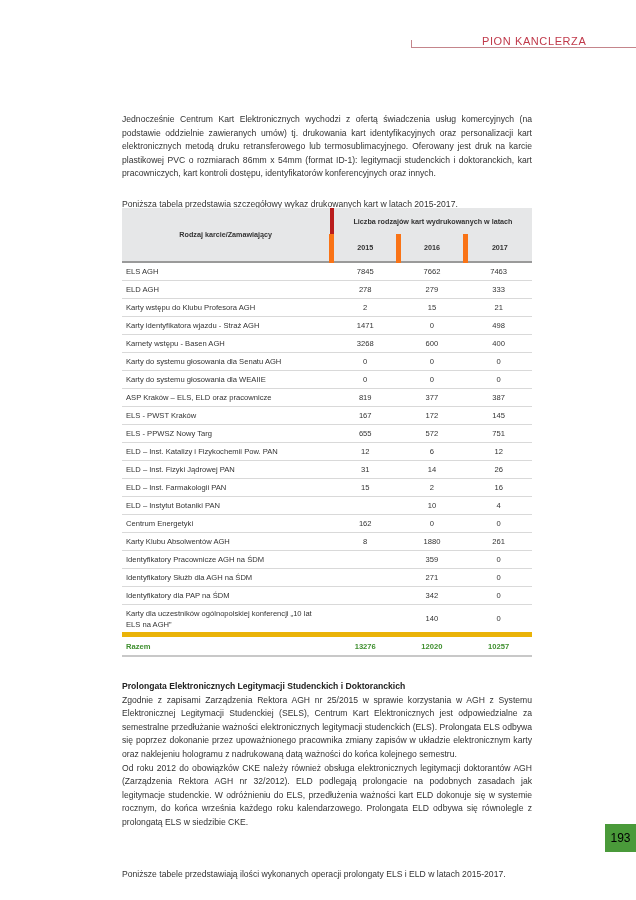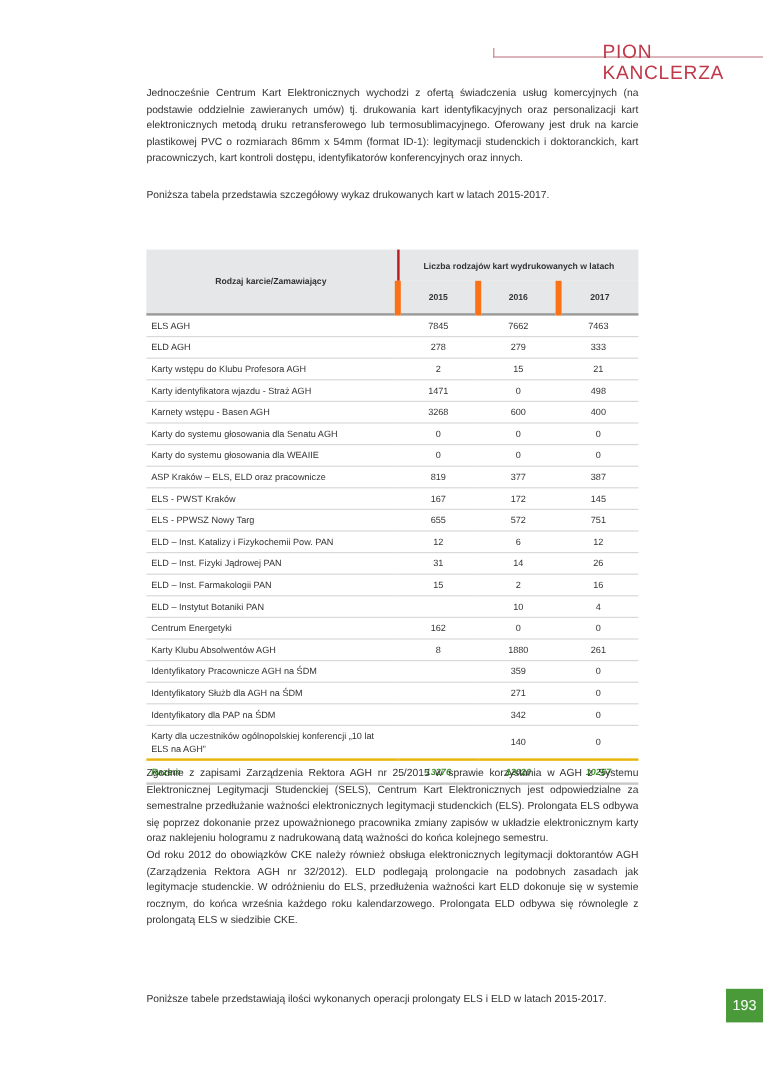--- a/index.html
+++ b/index.html
@@ -7,7 +7,7 @@
          font-family:"Liberation Sans", sans-serif; color:#2b2b2b; }
   .header-rule { position:absolute; left:411px; top:47px; width:225px; height:1px; background:#c4858b; }
   .header-tick { position:absolute; left:411px; top:40px; width:1px; height:8px; background:#c4858b; }
-  .header-title { position:absolute; left:482px; top:35px; font-size:16px; letter-spacing:0.6px; color:#c0394a;margin-left:20px; }
+  .header-title { position:absolute; left:482px; top:35px; font-size:11px; letter-spacing:0.6px; color:#c0394a; }
   .body-text { position:absolute; left:122px; width:410px; font-size:8.6px; line-height:13.6px; text-align:justify; color:#333; }
   .body-text p { margin:0; }
   .p1 { top:71px; }

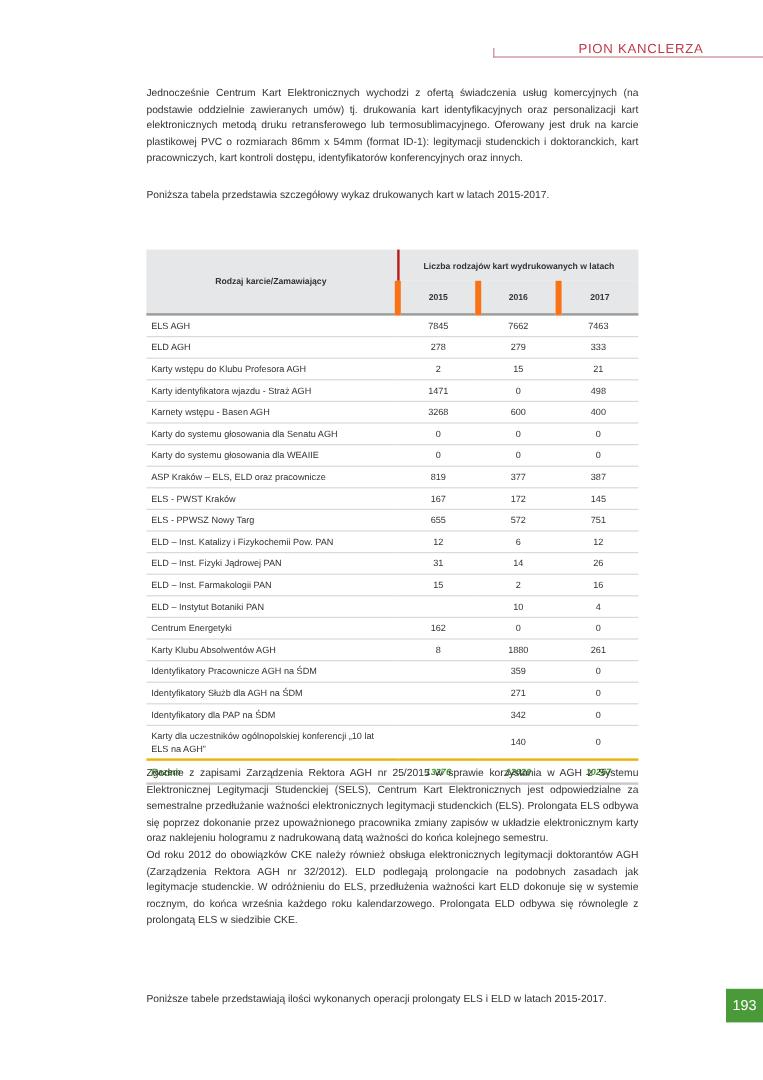--- a/index.html
+++ b/index.html
@@ -8,7 +8,7 @@
   .header-rule { position:absolute; left:411px; top:47px; width:225px; height:1px; background:#c4858b; }
   .header-tick { position:absolute; left:411px; top:40px; width:1px; height:8px; background:#c4858b; }
   .header-title { position:absolute; left:482px; top:35px; font-size:11px; letter-spacing:0.6px; color:#c0394a; }
-  .body-text { position:absolute; left:122px; width:410px; font-size:8.6px; line-height:13.6px; text-align:justify; color:#333; }
+  .body-text { position:absolute; left:122px; width:410px; font-size:8.6px; line-height:13.6px; text-align:justify; color:#333;margin-top:42px; }
   .body-text p { margin:0; }
   .p1 { top:71px; }
   .p2 { top:156px; }

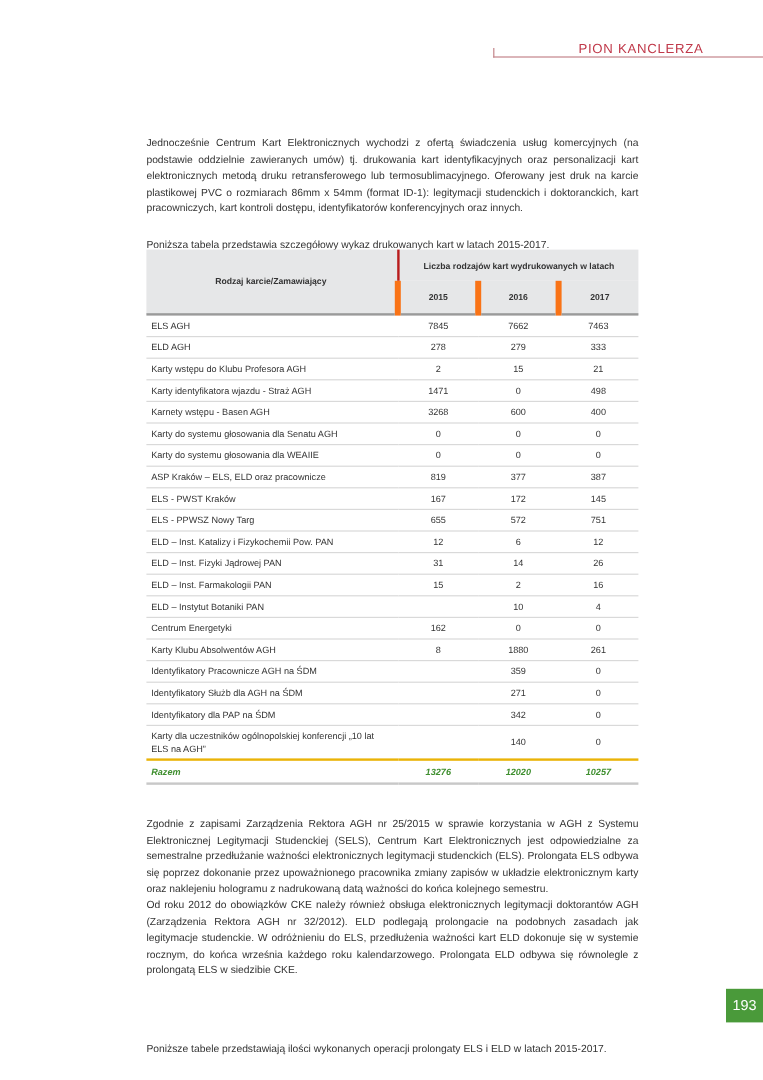--- a/index.html
+++ b/index.html
@@ -16,7 +16,7 @@
   table.cards { position:absolute; left:122px; top:208px; width:410px; border-collapse:collapse; font-size:7.6px; color:#333; }
   table.cards th { background:#e6e7e8; font-weight:bold; font-size:7.2px; color:#333; }
   table.cards th.h-main { height:26px; text-align:center; }
-  table.cards th.h-group { height:24px; text-align:center; border-left:2px solid #b91c1c; }
+  table.cards th.h-group { height:24px; text-align:center; border-left:4px solid #b91c1c; }
   table.cards th.h-year { height:25px; text-align:center; border-left:5px solid #f97316; }
   table.cards thead tr:last-child th, table.cards thead th.h-main { border-bottom:2px solid #9a9a9a; }
   table.cards td { height:17px; border-bottom:1px solid #d9d9d9; padding:0 4px; }

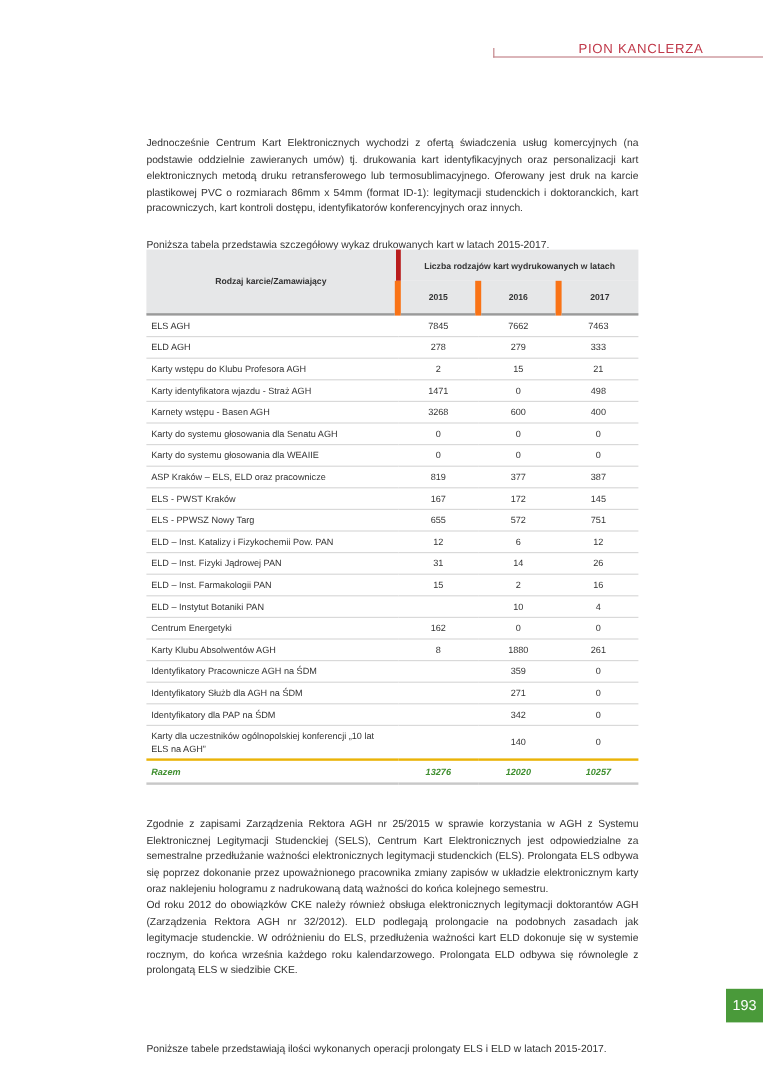--- a/index.html
+++ b/index.html
@@ -23,7 +23,7 @@
   table.cards td.name { width:203px; }
   table.cards td.num { text-align:center; width:59px; }
   table.cards tr.tall td { height:27px; line-height:11px; }
-  table.cards tr.total td { border-top:2px solid #eab308; border-bottom:2px solid #c8c8c8; color:#3f8f2f; font-weight:bold; height:18px;font-style:italic; }
+  table.cards tr.total td { border-top:5px solid #eab308; border-bottom:2px solid #c8c8c8; color:#3f8f2f; font-weight:bold; height:18px; }
   .p3 { top:638px; }
   .p3 .sub { font-weight:bold; color:#222; }
   .p4 { top:826px; }

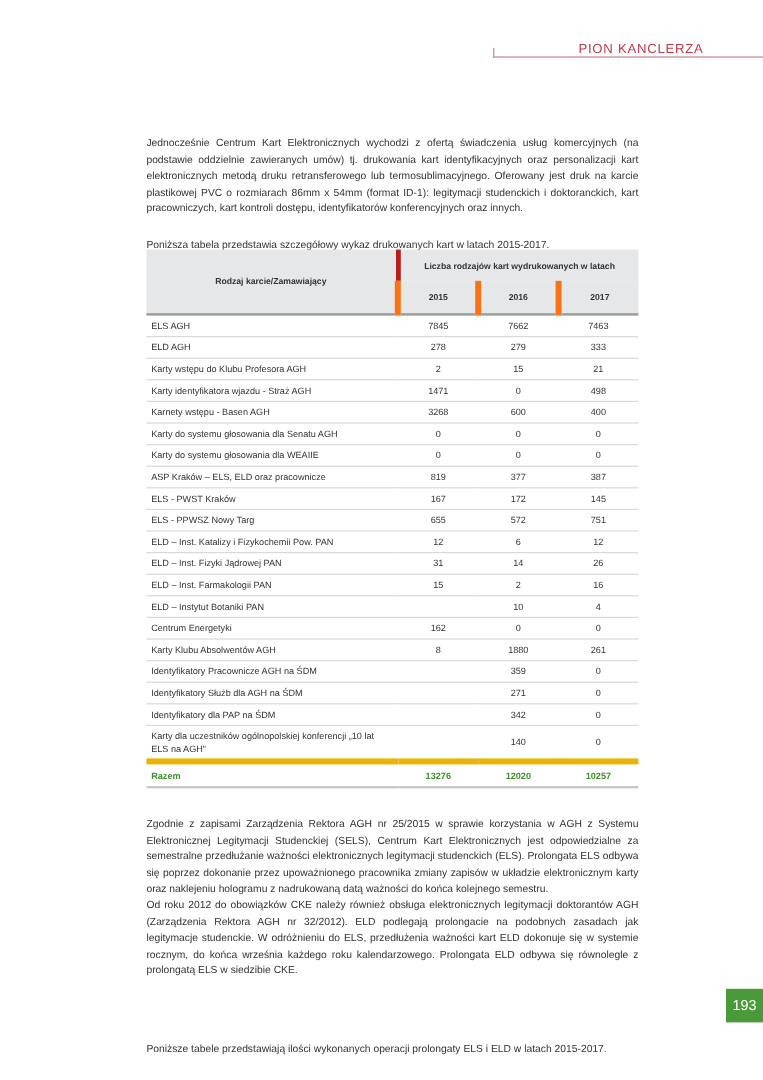--- a/index.html
+++ b/index.html
@@ -191,6 +191,7 @@
 </table>
 
 <div class="body-text p3">
+  <p class="sub">Prolongata Elektronicznych Legitymacji Studenckich i Doktoranckich</p>
   <p>Zgodnie z zapisami Zarządzenia Rektora AGH nr 25/2015 w sprawie korzystania w AGH z Systemu Elektronicznej Legitymacji Studenckiej (SELS), Centrum Kart Elektronicznych jest odpowiedzialne za semestralne przedłużanie ważności elektronicznych legitymacji studenckich (ELS). Prolongata ELS odbywa się poprzez dokonanie przez upoważnionego pracownika zmiany zapisów w układzie elektronicznym karty oraz naklejeniu hologramu z nadrukowaną datą ważności do końca kolejnego semestru.</p>
   <p>Od roku 2012 do obowiązków CKE należy również obsługa elektronicznych legitymacji doktorantów AGH (Zarządzenia Rektora AGH nr 32/2012). ELD podlegają prolongacie na podobnych zasadach jak legitymacje studenckie. W odróżnieniu do ELS, przedłużenia ważności kart ELD dokonuje się w systemie rocznym, do końca września każdego roku kalendarzowego. Prolongata ELD odbywa się równolegle z prolongatą ELS w siedzibie CKE.</p>
 </div>

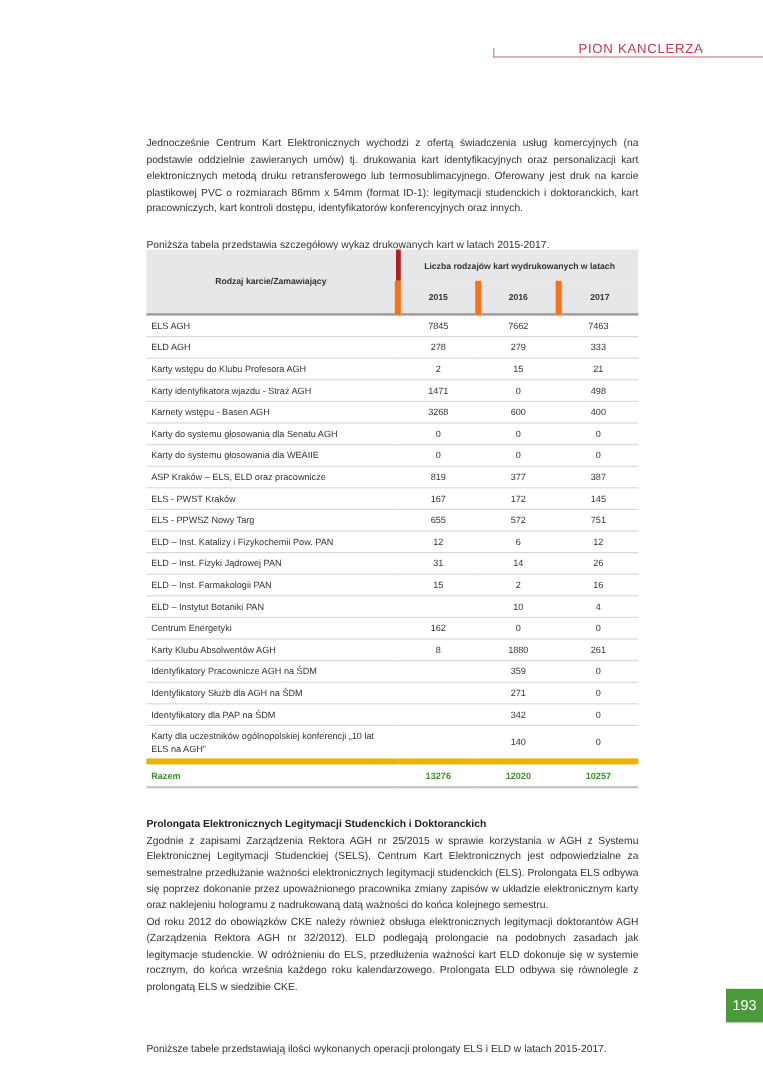--- a/index.html
+++ b/index.html
@@ -27,7 +27,7 @@
   .p3 { top:638px; }
   .p3 .sub { font-weight:bold; color:#222; }
   .p4 { top:826px; }
-  .page-num { position:absolute; left:605px; top:824px; width:31px; height:28px; background:#4a9a3a; color:#ffffff;
+  .page-num { position:absolute; left:605px; top:824px; width:31px; height:28px; background:#4a9a3a; color:#000000;
               font-size:12px; display:flex; align-items:center; justify-content:center; }
 </style>
 </head>

